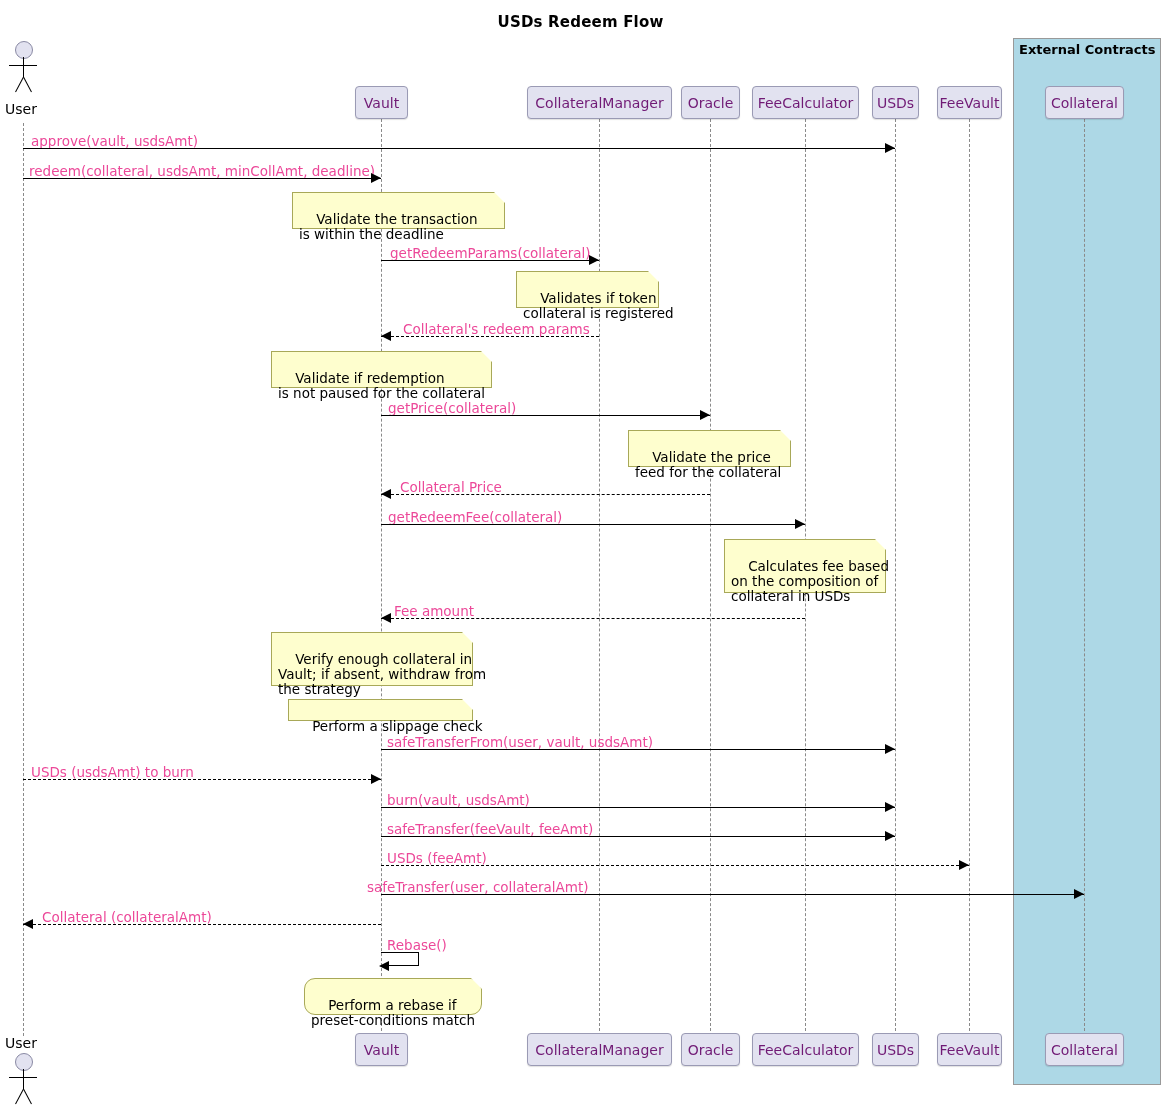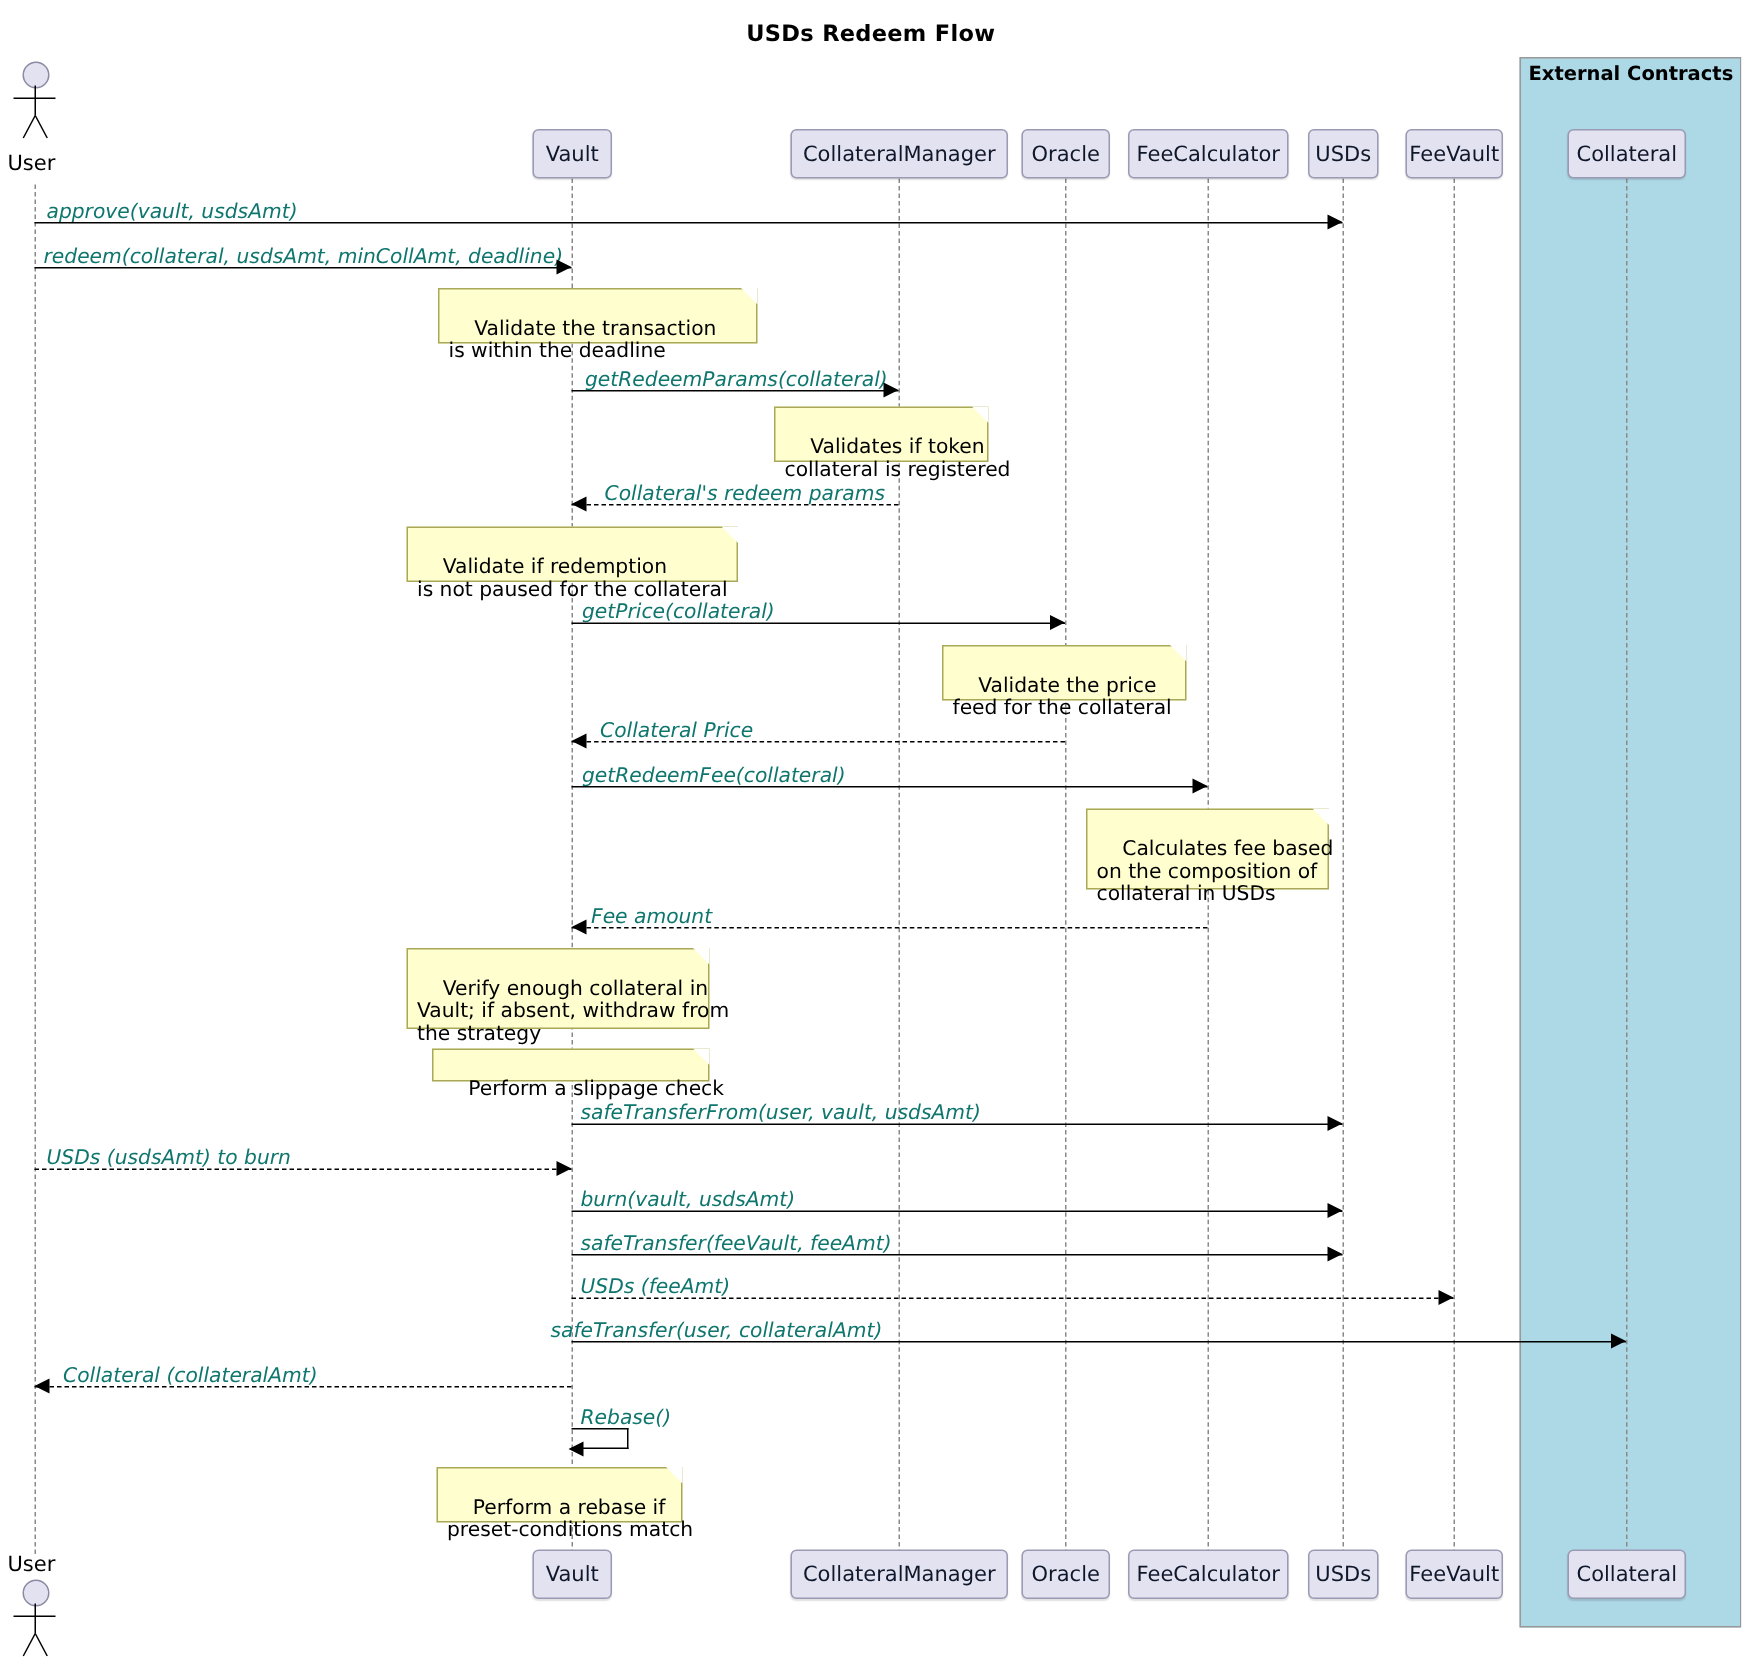--- a/index.html
+++ b/index.html
@@ -31,7 +31,7 @@
     position:absolute;background:#E2E2F0;border:1px solid #9a9ab4;
     border-radius:4px;box-sizing:border-box;
     display:flex;align-items:center;justify-content:center;
-    font-size:14px;color:#0f172a;white-space:nowrap;
+    font-size:14px;color:#701a75;white-space:nowrap;
     box-shadow:0 1px 1px rgba(0,0,0,0.12);
   }
 

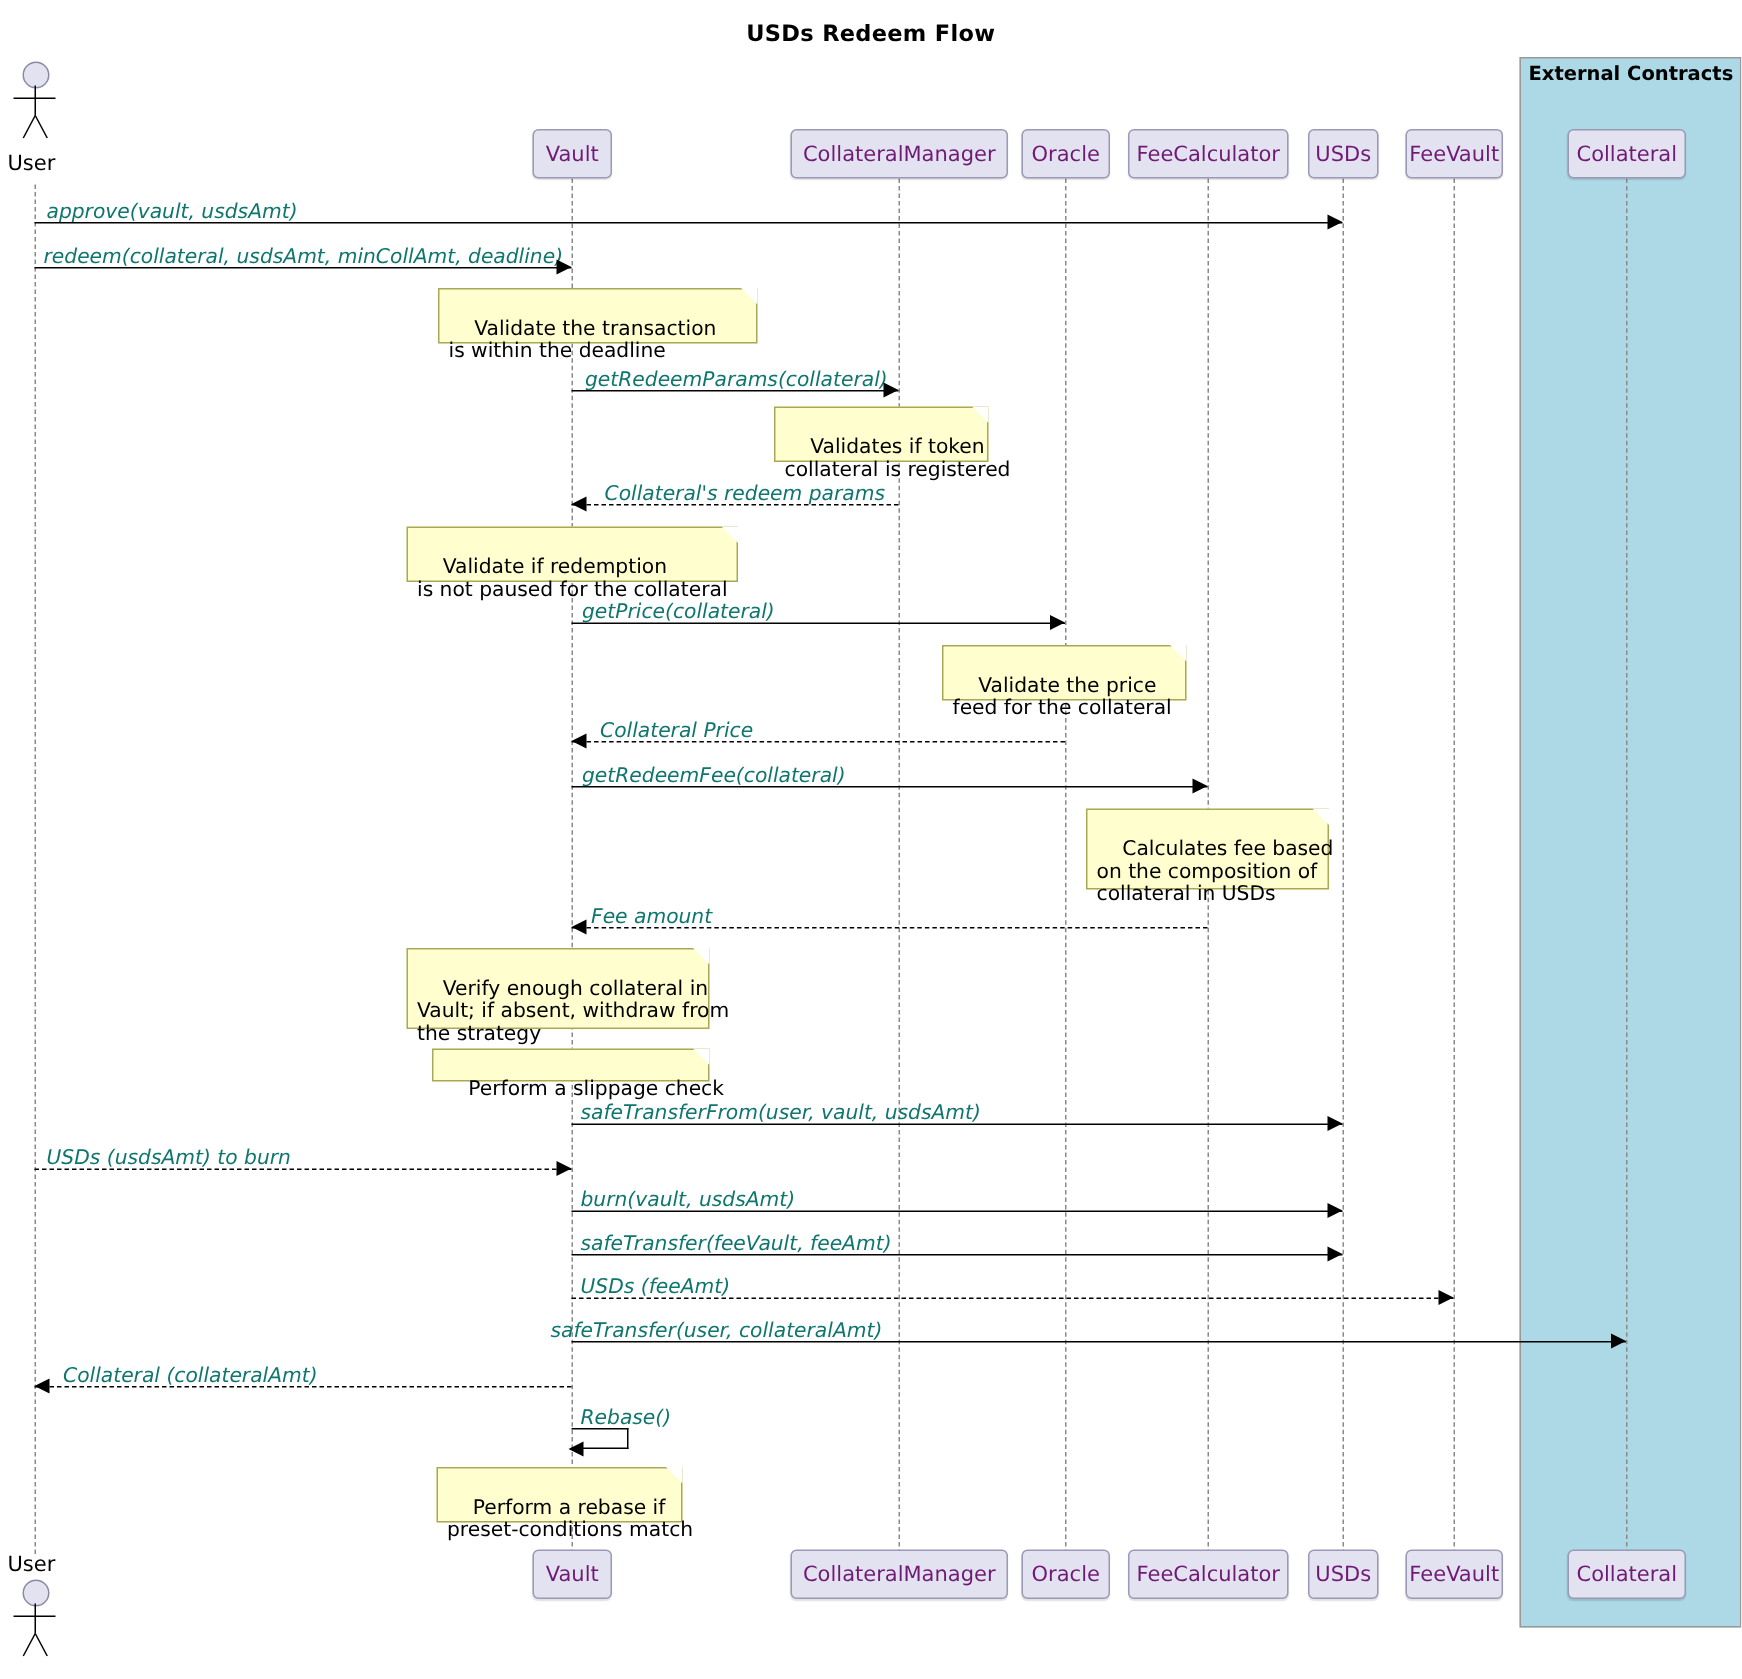--- a/index.html
+++ b/index.html
@@ -62,9 +62,8 @@
     border-right:10px solid #000;
   }
   .msg-label{
-    position:absolute;font-size:13.5px;color:#0f766e;white-space:nowrap;
+    position:absolute;font-size:13.5px;color:#ec4899;white-space:nowrap;
     background:transparent;
-    font-style:italic;
   }
 
   

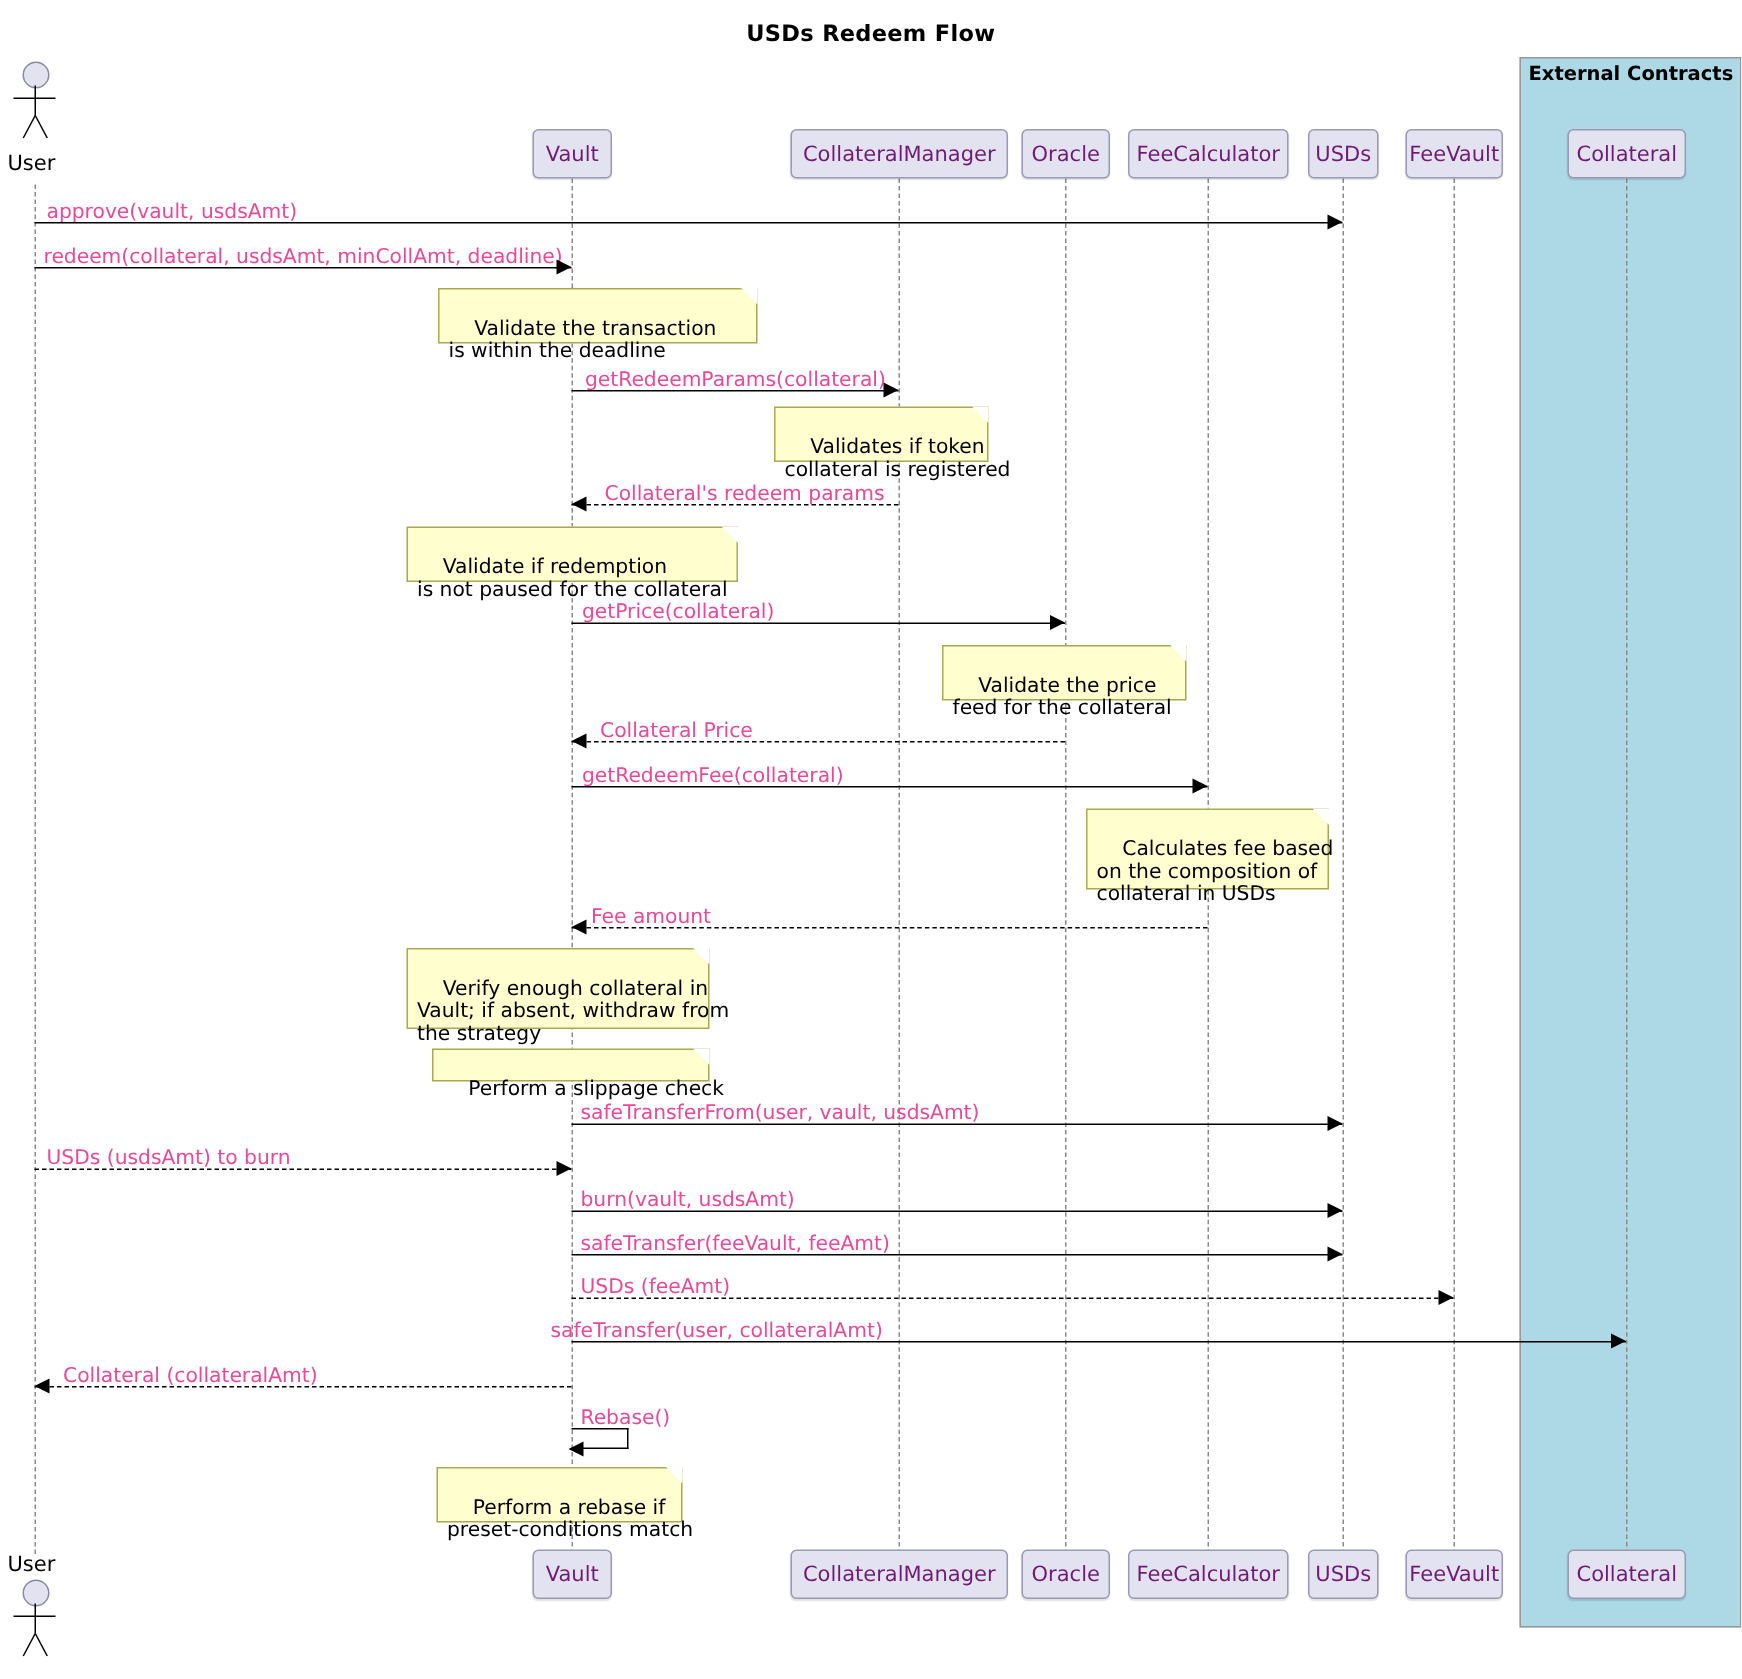--- a/index.html
+++ b/index.html
@@ -268,7 +268,7 @@
   <div class="self-msg" style="left:381px;top:952px;width:38px;height:14px;"></div>
   <div class="msg-head left" style="left:379px;top:961px;"></div>
 
-  <div class="note" style="left:291px;top:978px;width:164px;height:37px;">
+  <div class="note" style="left:304px;top:978px;width:178px;height:37px;border-radius:11px;">
     <span>Perform a rebase if
 preset-conditions match</span>
     <span class="fold-tri"></span>

